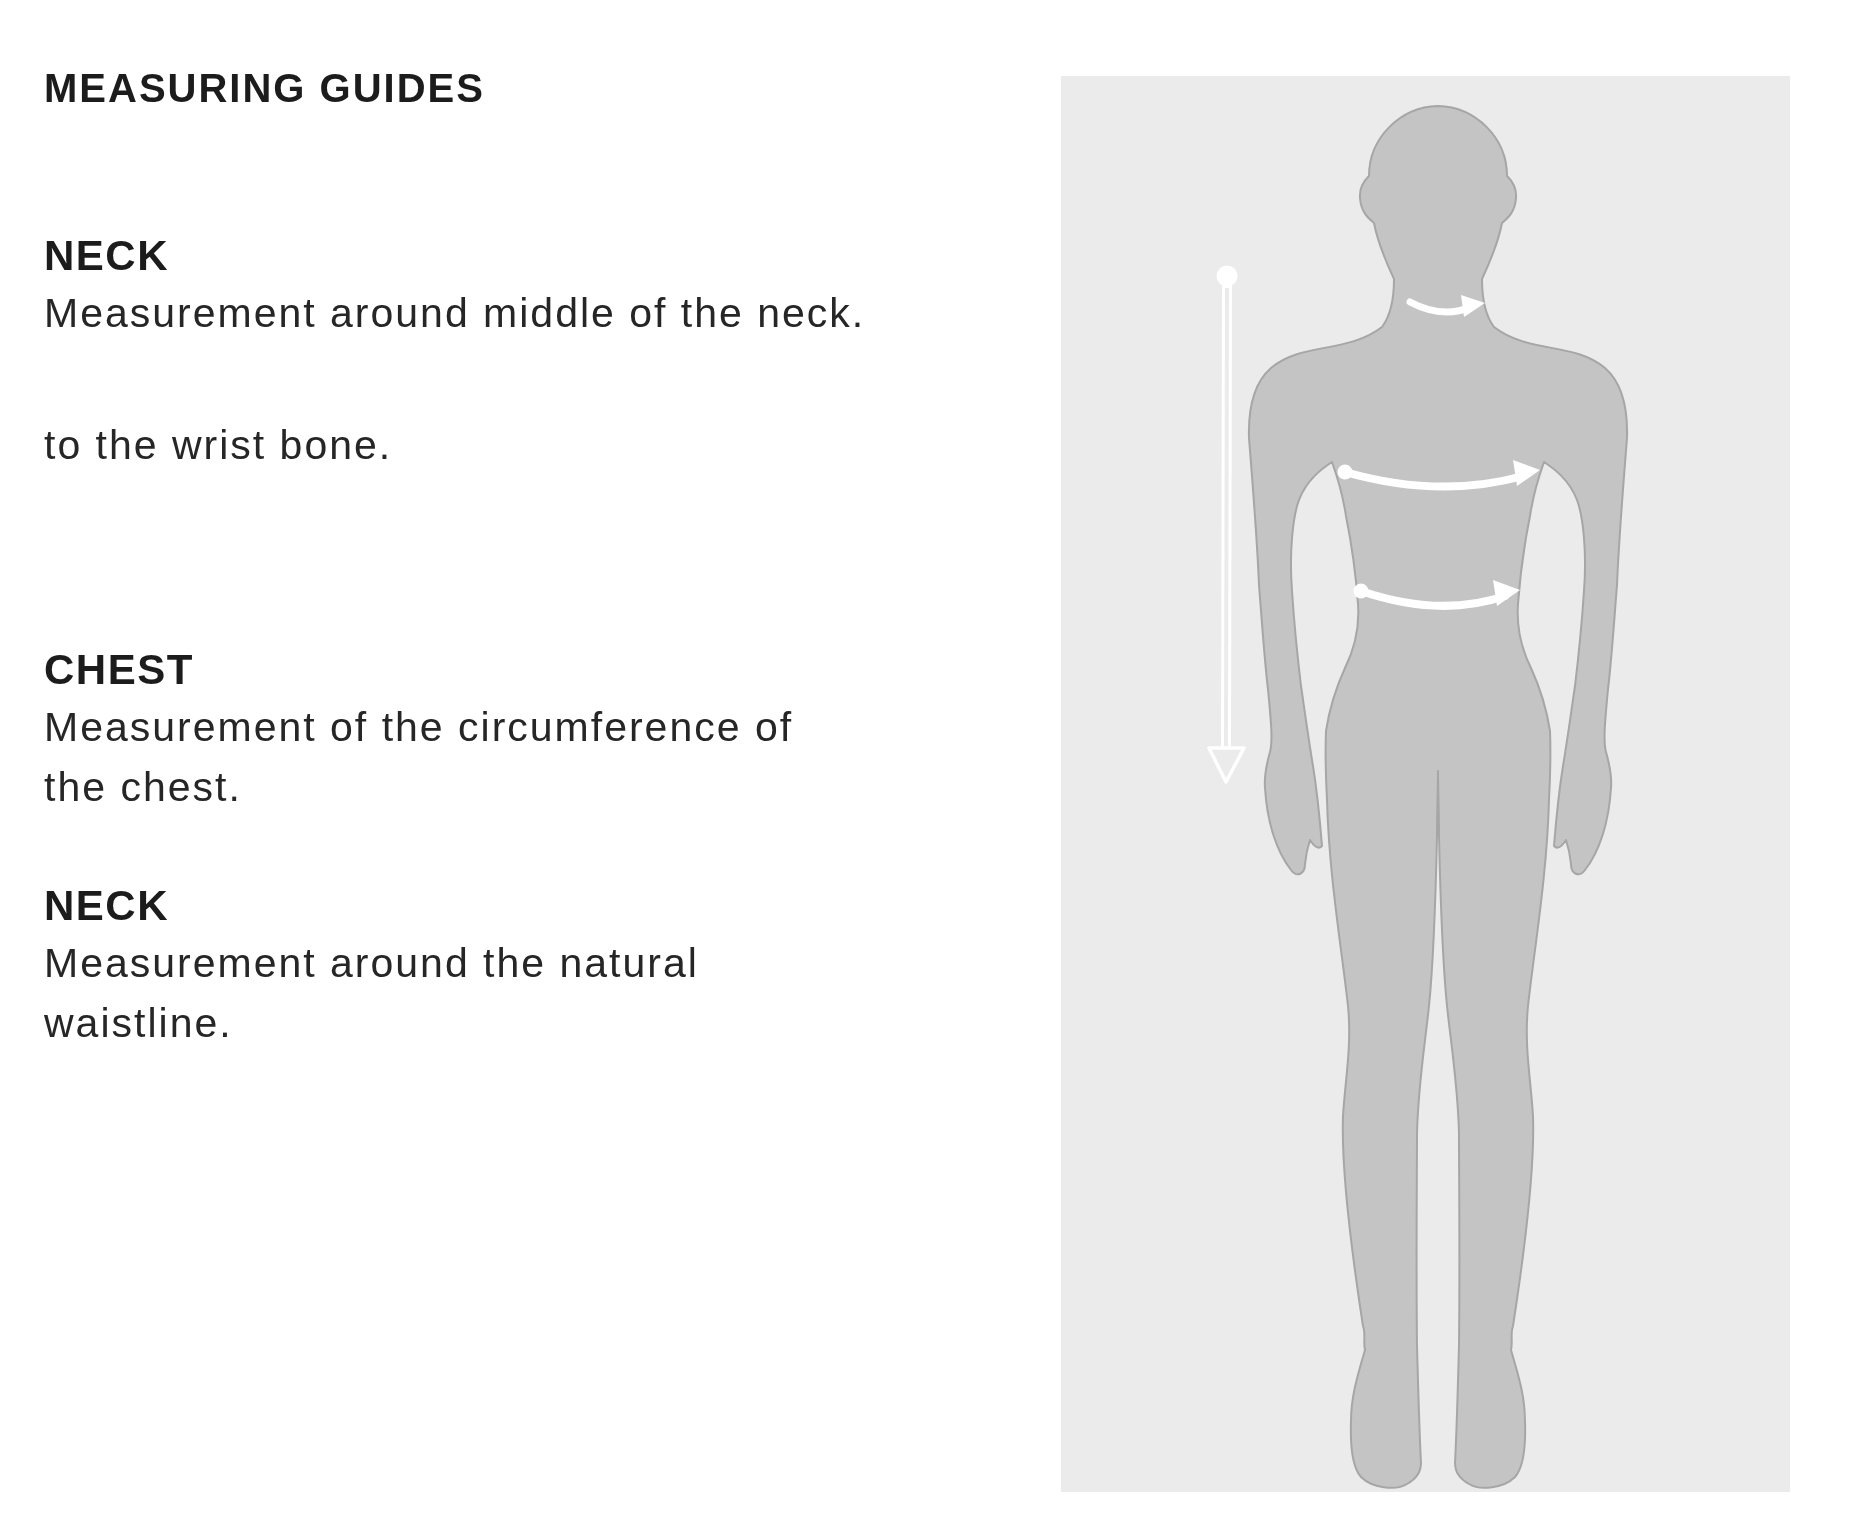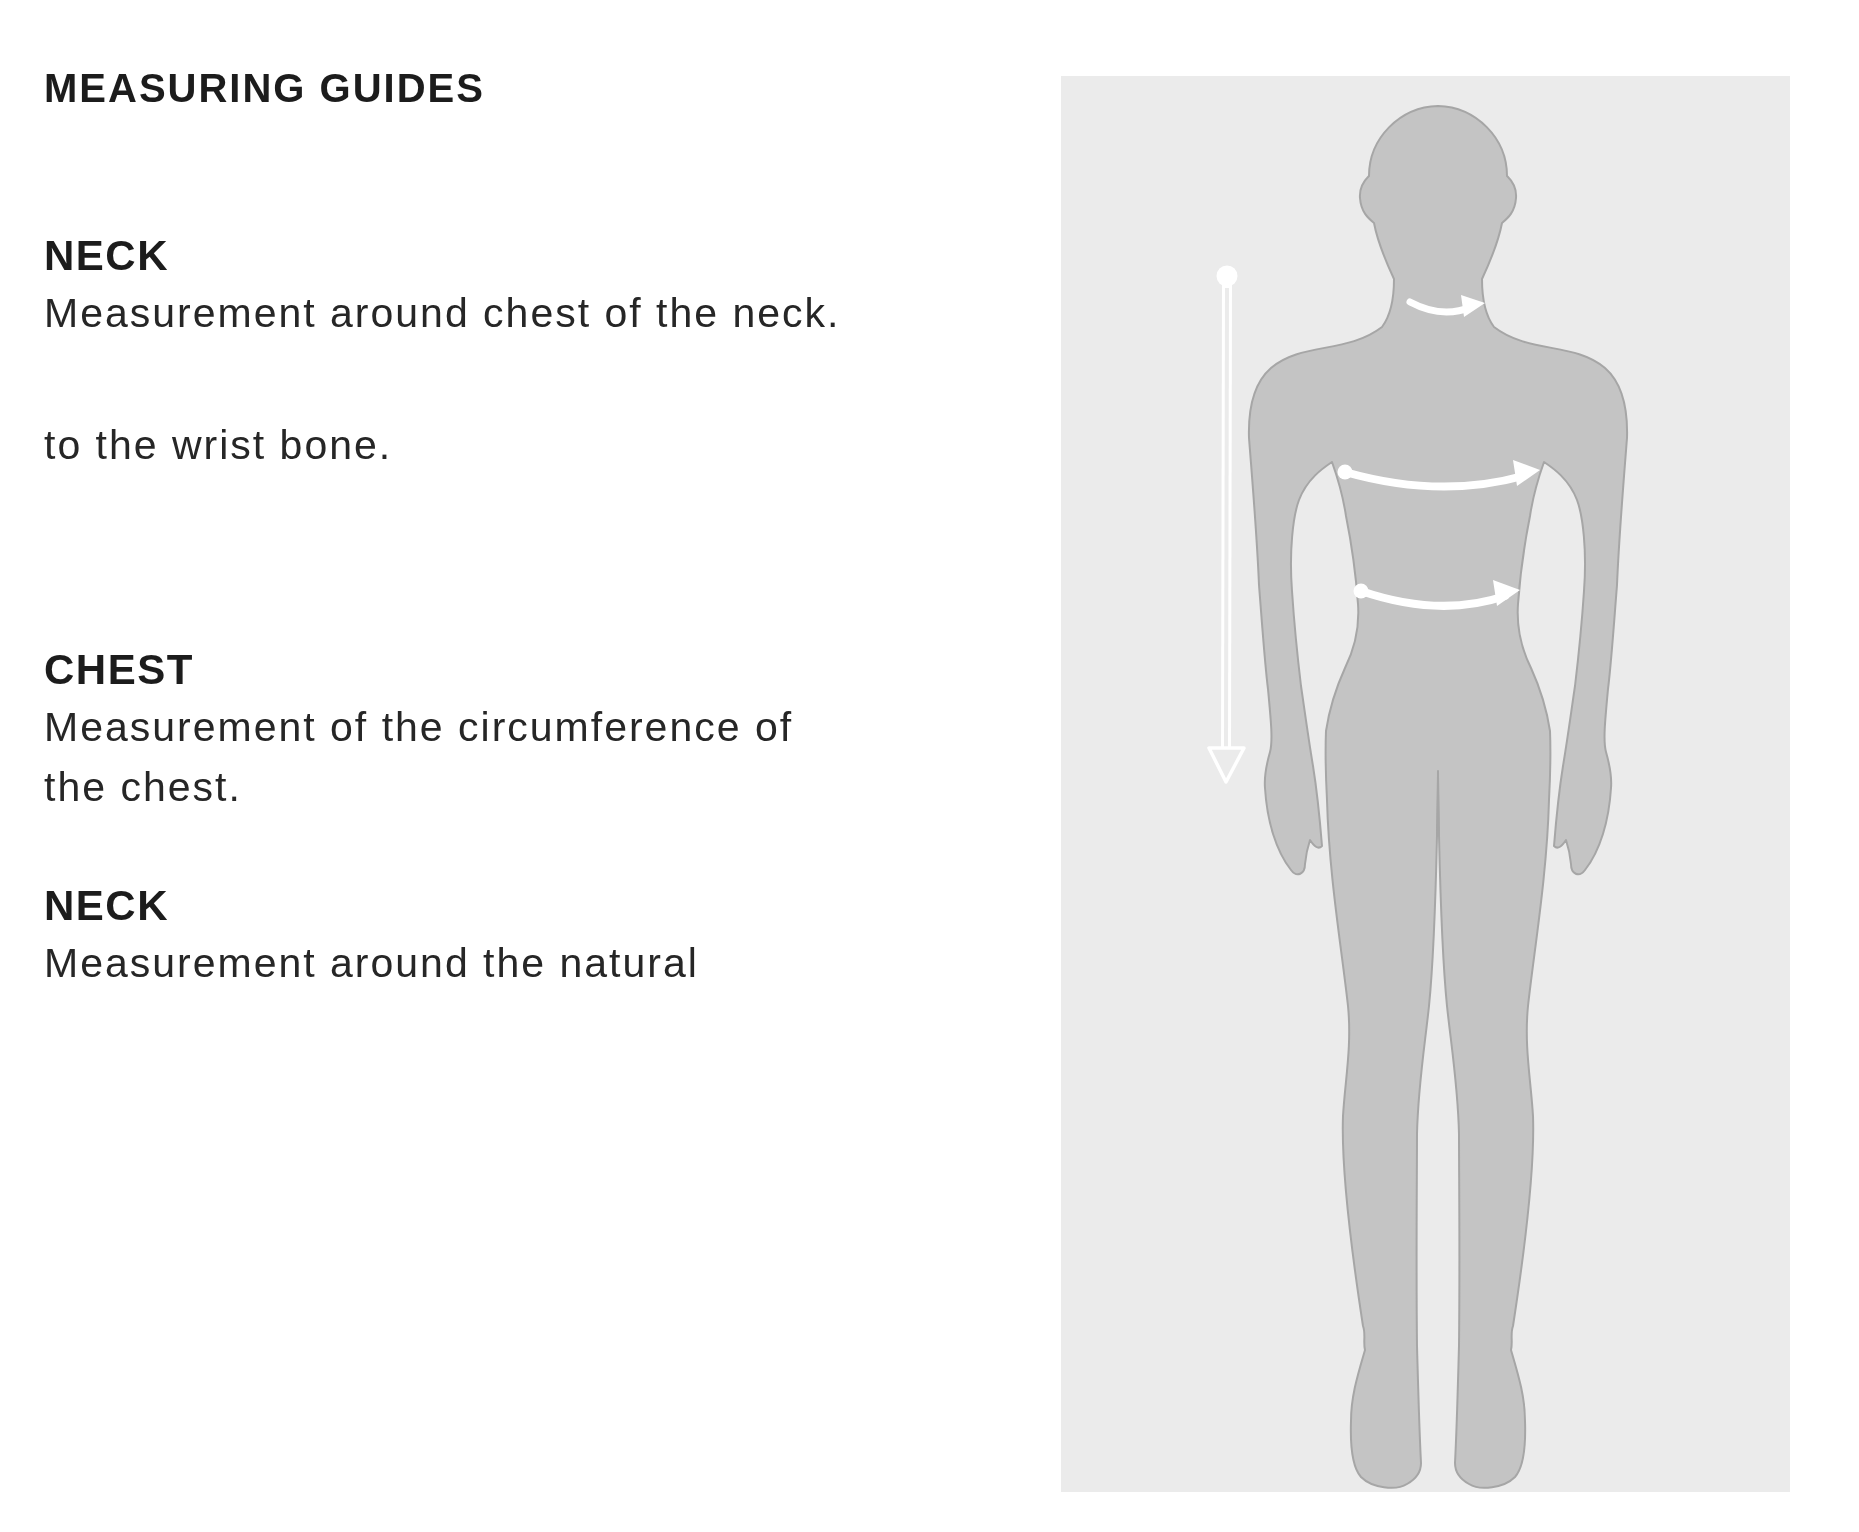--- a/index.html
+++ b/index.html
@@ -40,7 +40,7 @@
 <div class="section" id="sec-neck">
   <h2>NECK</h2>
   <div class="desc">
-    <div class="line">Measurement around chest of the neck.</div>
+    <div class="line">Measurement around middle of the neck.</div>
   </div>
 </div>
 

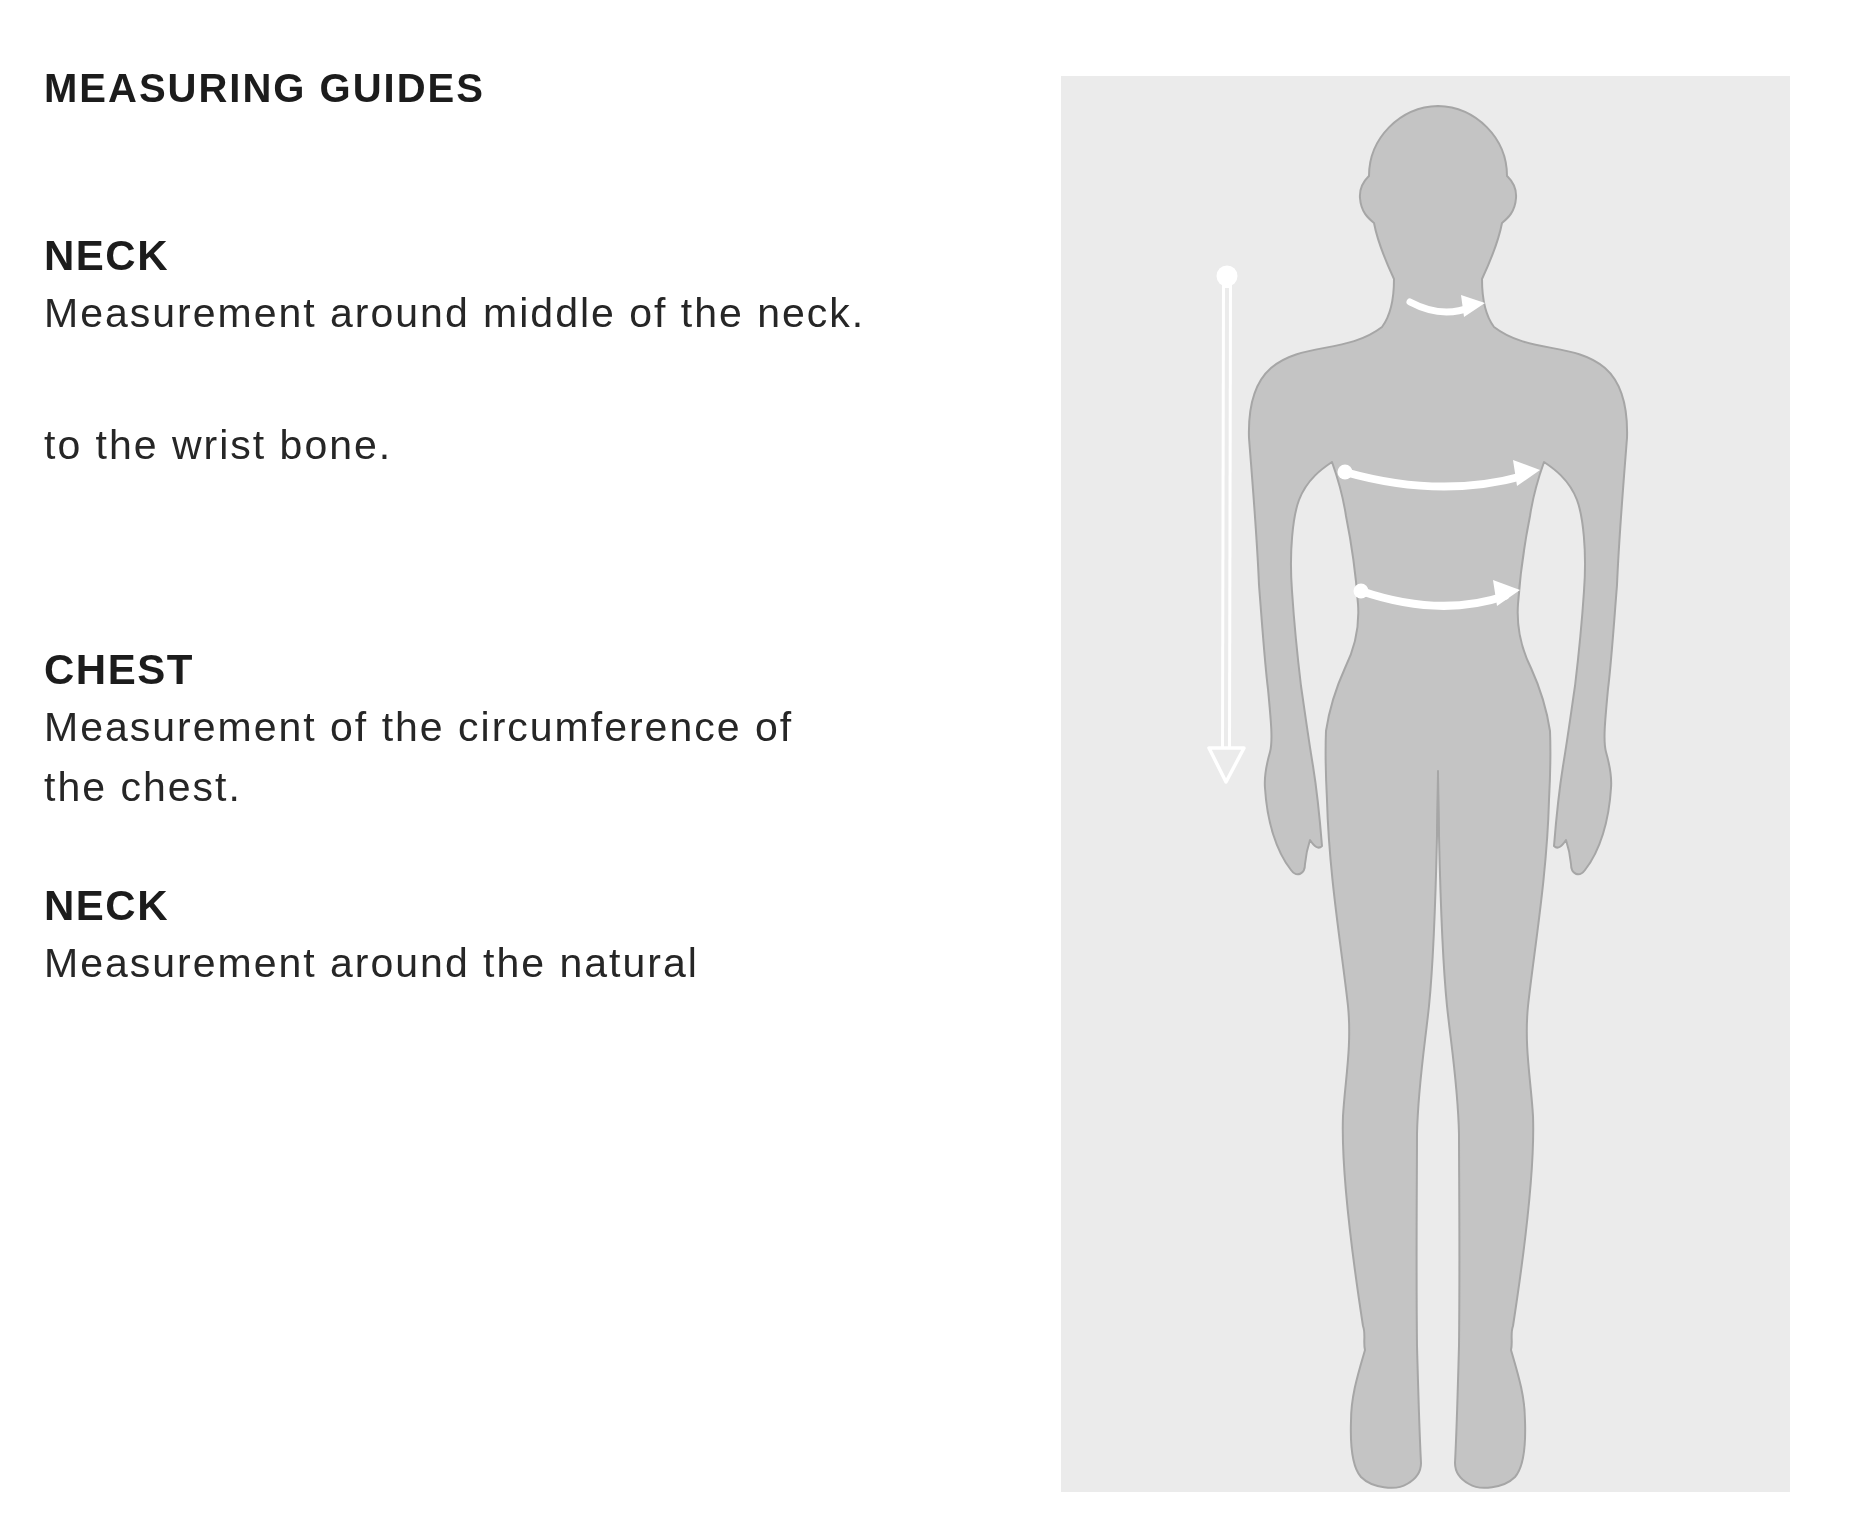--- a/index.html
+++ b/index.html
@@ -62,6 +62,7 @@
   <h2>NECK</h2>
   <div class="desc">
     <div class="line">Measurement around the natural</div>
+    <div class="line">waistline.</div>
   </div>
 </div>
 

